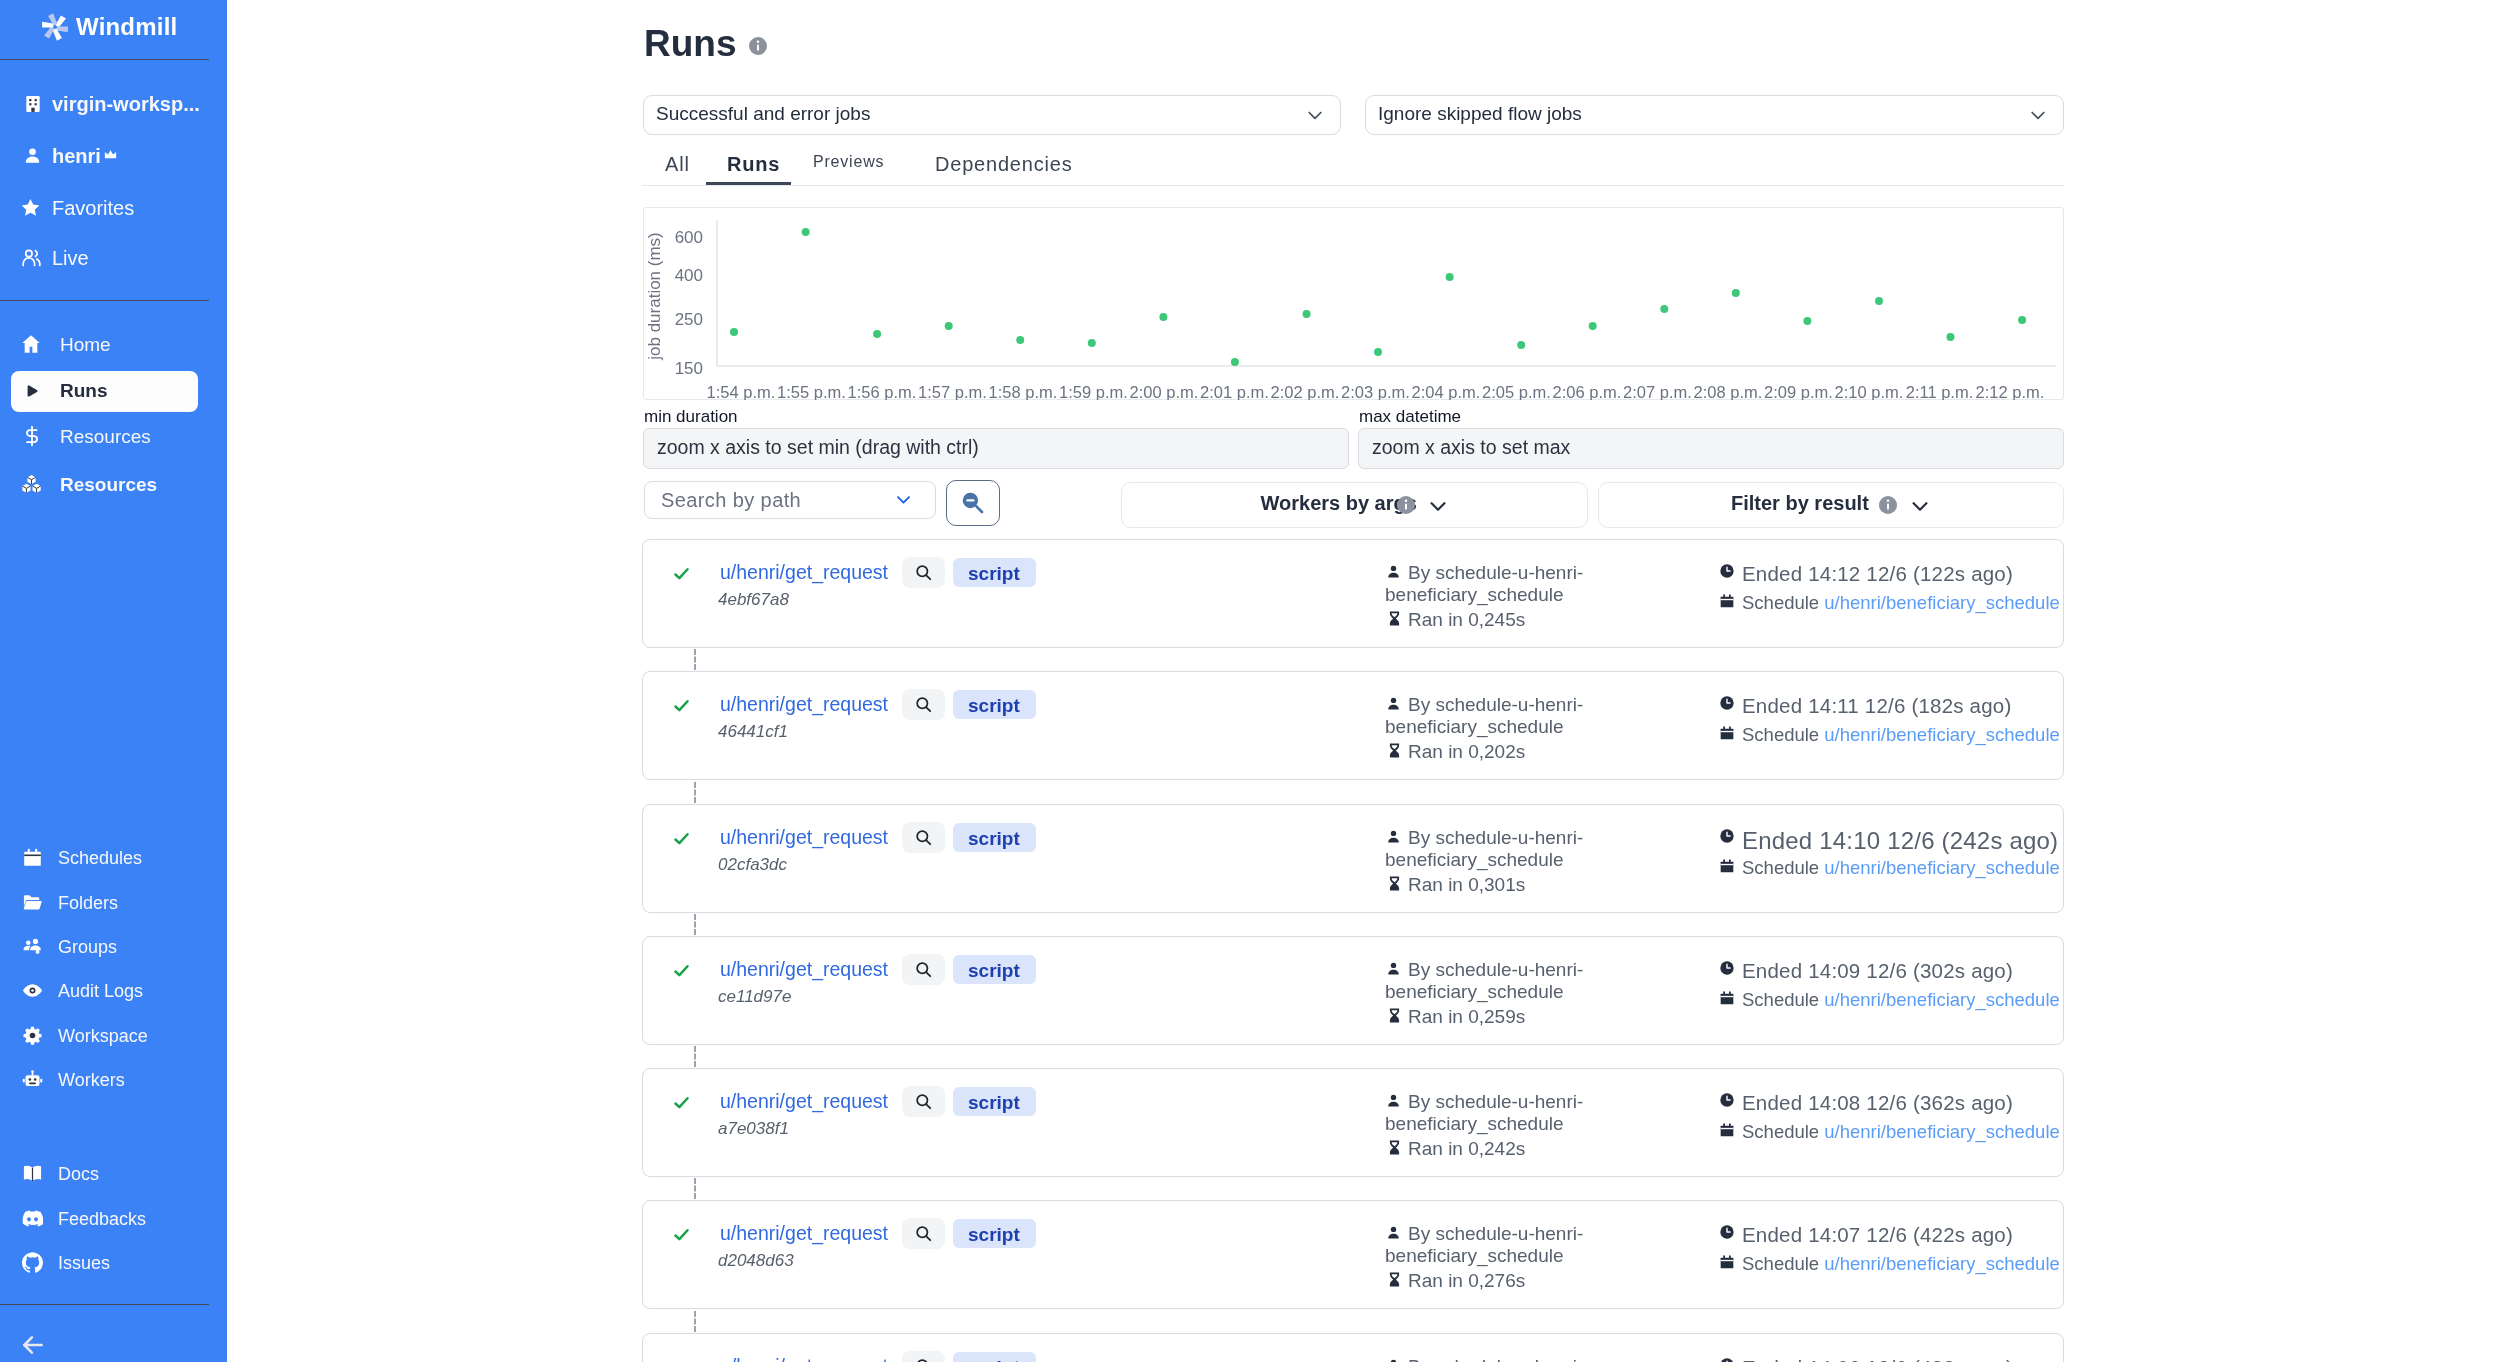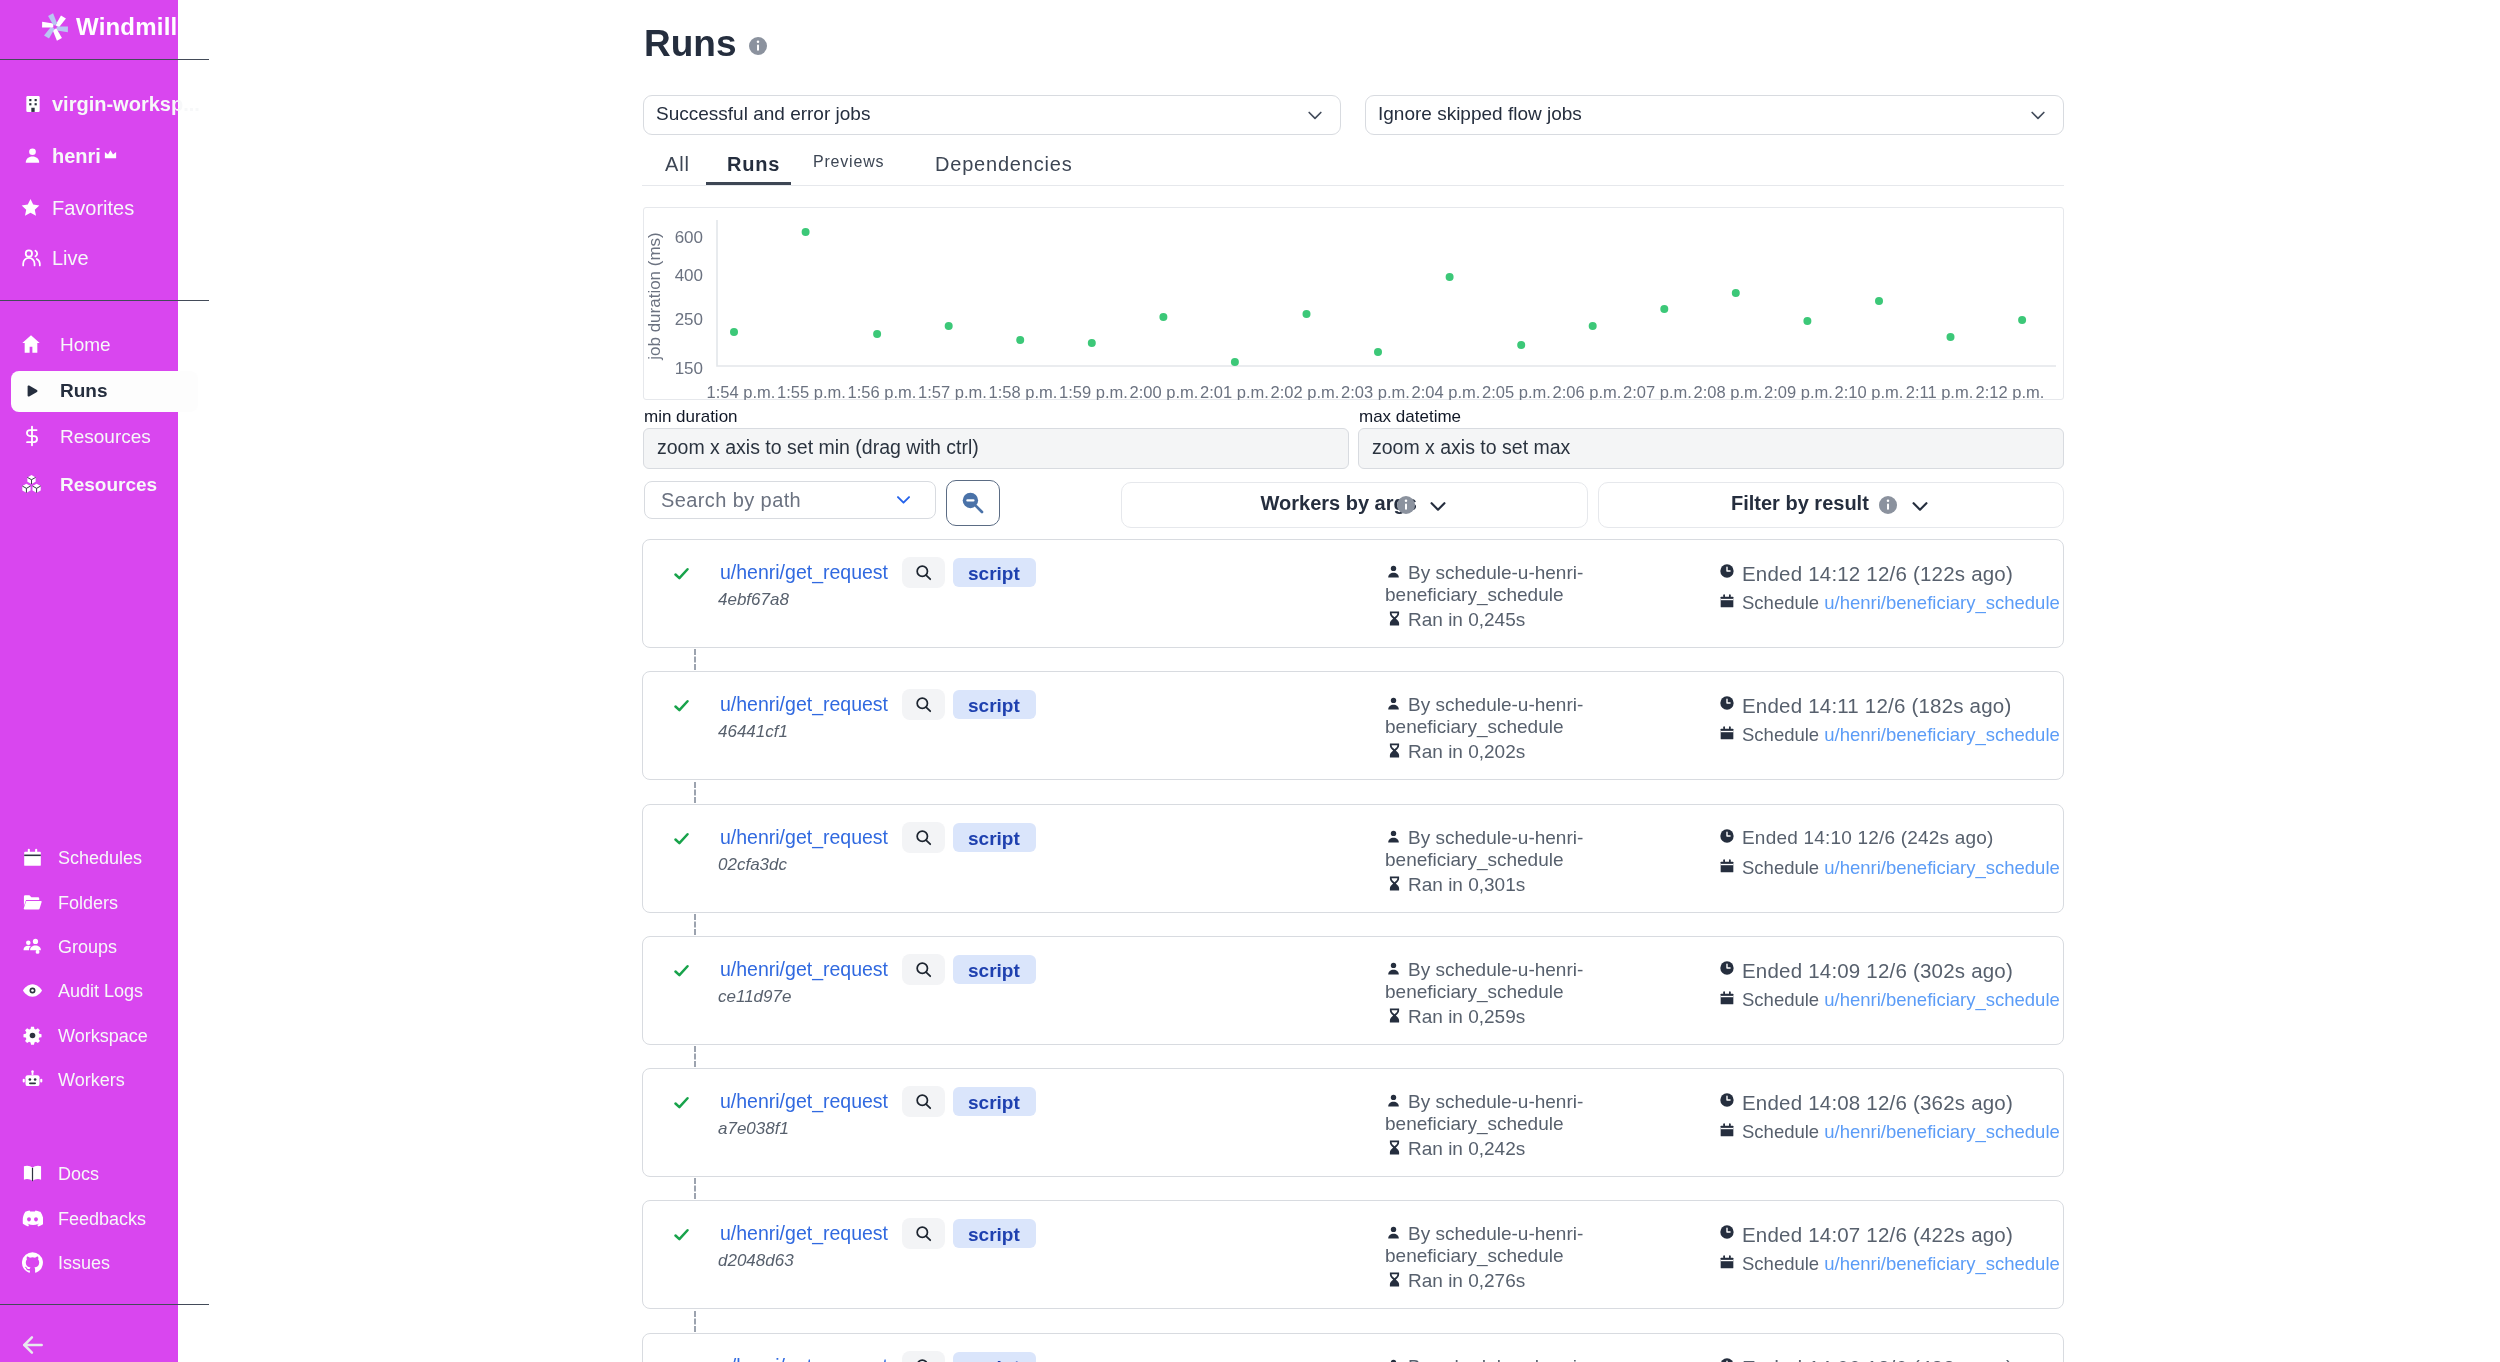--- a/index.html
+++ b/index.html
@@ -7,7 +7,7 @@
 .abs { position:absolute; }
 
 </style></head><body>
-<div class="abs" style="left:0;top:0;width:178px;height:1362px;background:#d946ef">
+<div class="abs" style="left:0;top:0;width:227px;height:1362px;background:#3b82f6">
 <div style="position:absolute;left:39px;top:11px;width:32px;height:32px;"><svg width="32" height="32" viewBox="0 0 24 24" style="">
         <path d="M12.3 10.7 L16.5 3.4 L20.2 5.6 L15.0 12.2 Z" fill="#fff" transform="rotate(0 12 12)"></path>
         <path d="M12.3 10.7 L16.5 3.4 L20.2 5.6 L15.0 12.2 Z" fill="#b9c6f2" transform="rotate(60 12 12)"></path>

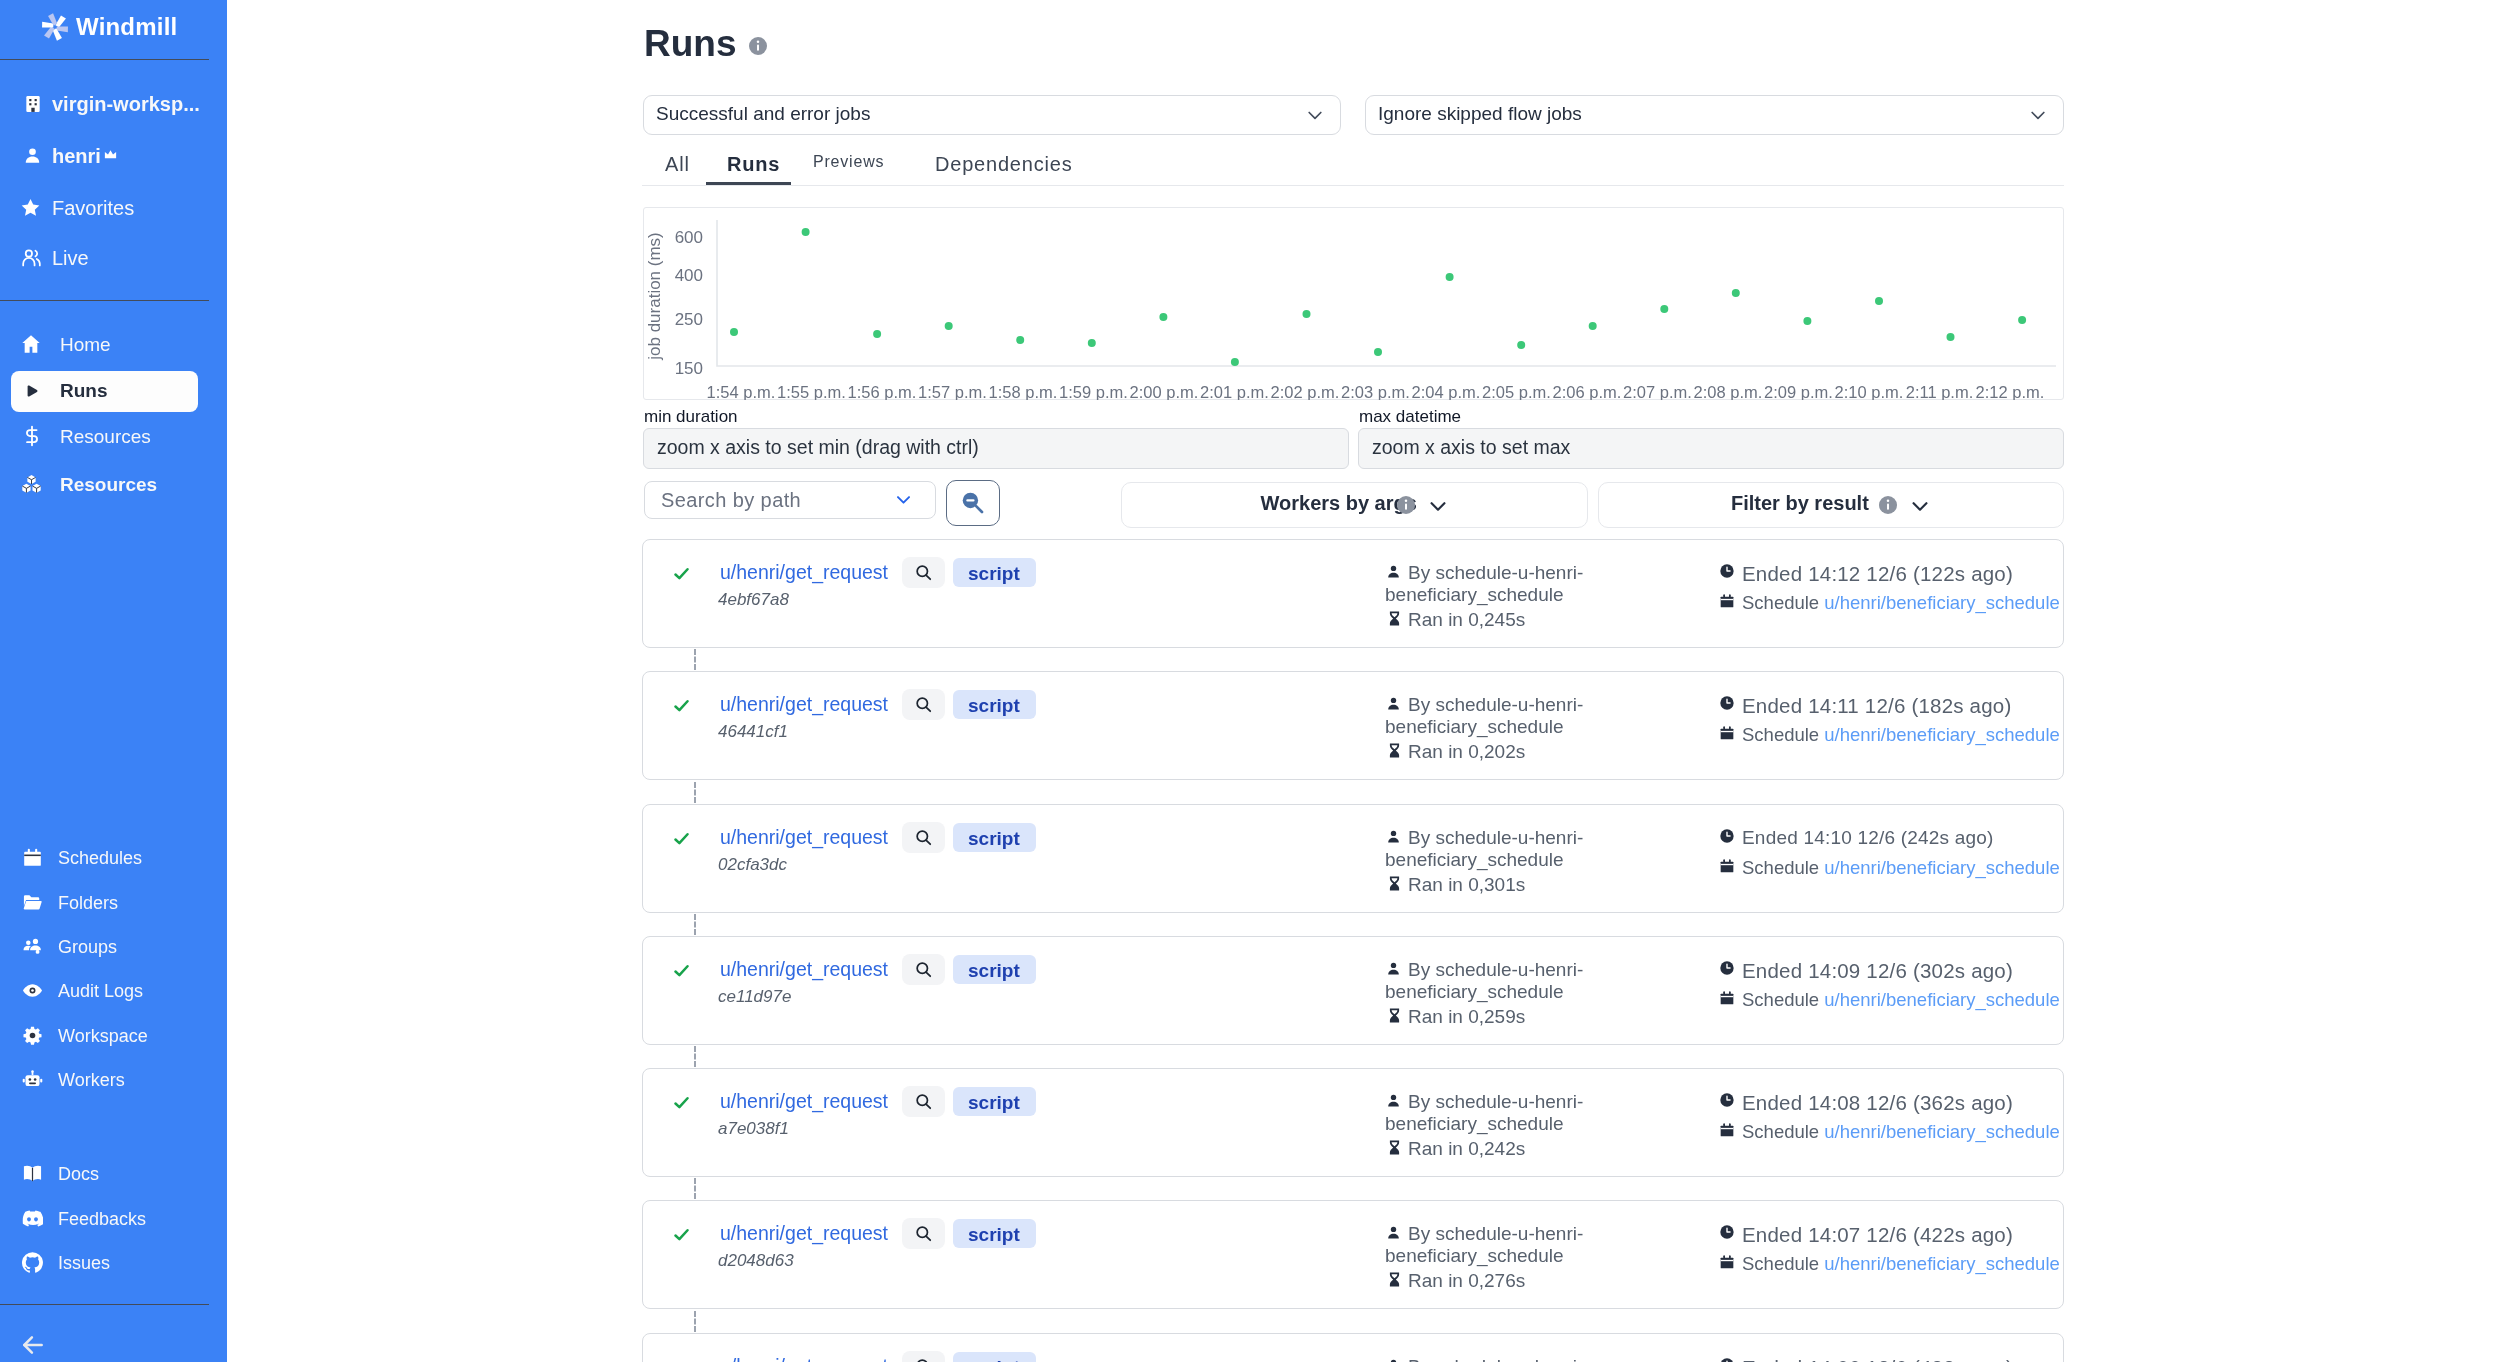--- a/index.html
+++ b/index.html
@@ -352,7 +352,7 @@
       <circle cx="12" cy="12" r="10" fill="#252e3e"></circle>
       <path d="M12 6.3V12h4.6" fill="none" stroke="#fff" stroke-width="2.1" stroke-linecap="round" stroke-linejoin="round"></path>
     </svg></div>
-<div class="abs" style="left:1742px;top:827px;font-size:19px;letter-spacing:.2px;color:#57606d">Ended 14:10 12/6 (242s ago)</div>
+<div class="abs" style="left:1742px;top:827px;font-size:24px;letter-spacing:.2px;color:#57606d">Ended 14:10 12/6 (242s ago)</div>
 <div style="position:absolute;left:1719px;top:858px;width:16px;height:16px;"><svg width="16" height="16" viewBox="0 0 24 24" style="">
       <path d="M3.5 5.5h17a1 1 0 0 1 1 1v14a1 1 0 0 1-1 1h-17a1 1 0 0 1-1-1v-14a1 1 0 0 1 1-1z" fill="#252e3e"></path>
       <rect x="2.5" y="8.8" width="19" height="2" fill="#fff"></rect>

